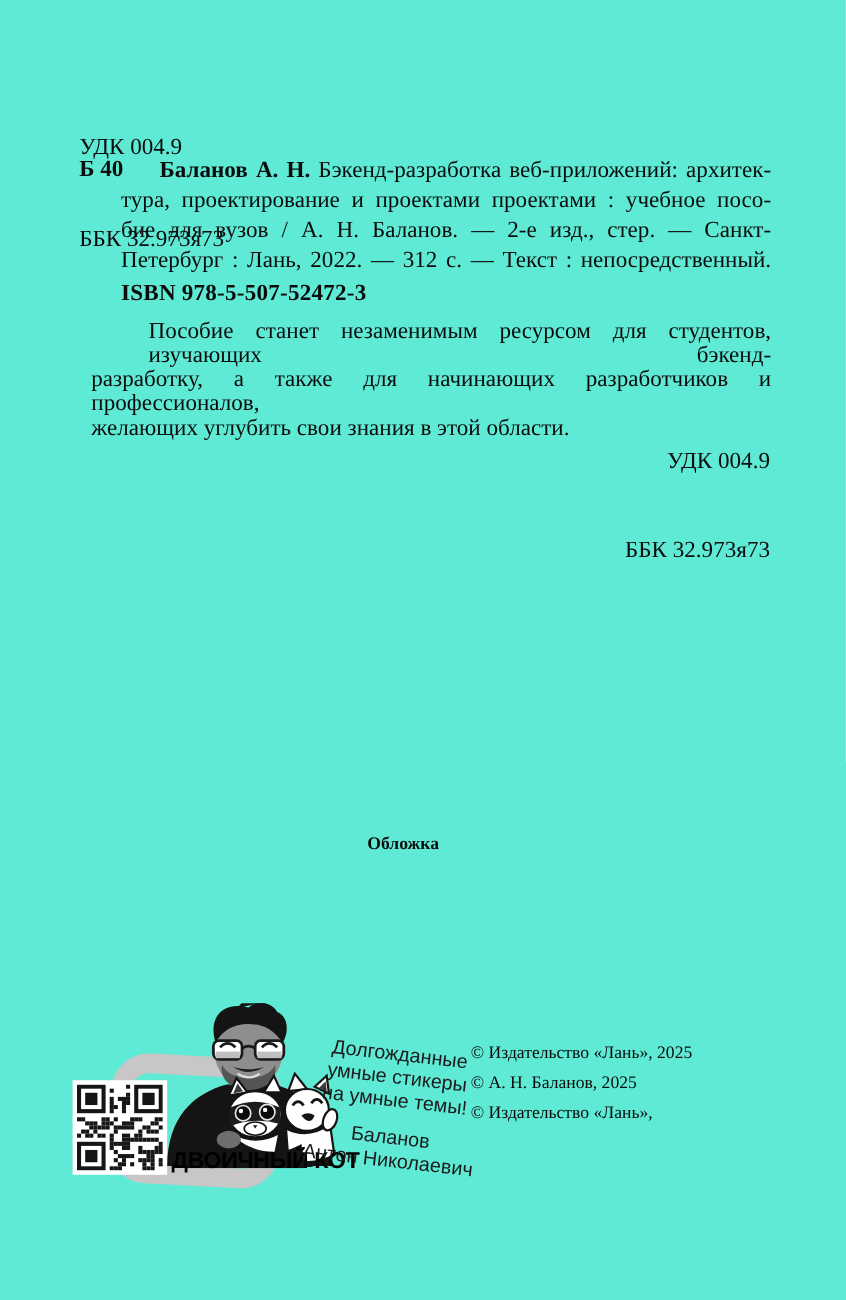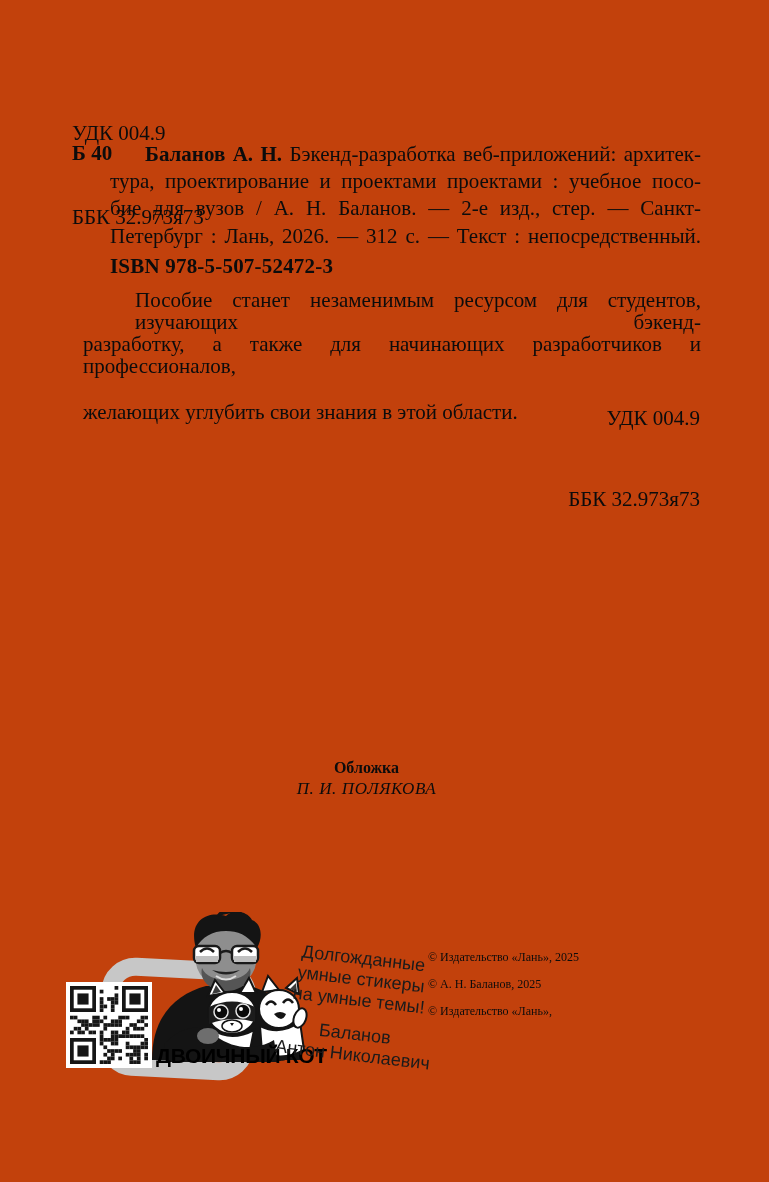--- a/index.html
+++ b/index.html
@@ -4,7 +4,7 @@
 <style>
   html,body{margin:0;padding:0;background:#ffffff;}
   .page{
-    position:relative;width:769px;height:1182px;background:#c2410c;overflow:hidden;
+    position:relative;width:769px;height:1182px;background:#5eead4;overflow:hidden;
     font-family:"Liberation Serif", serif;color:#0c0c0c;
   }
   .abs{position:absolute;}

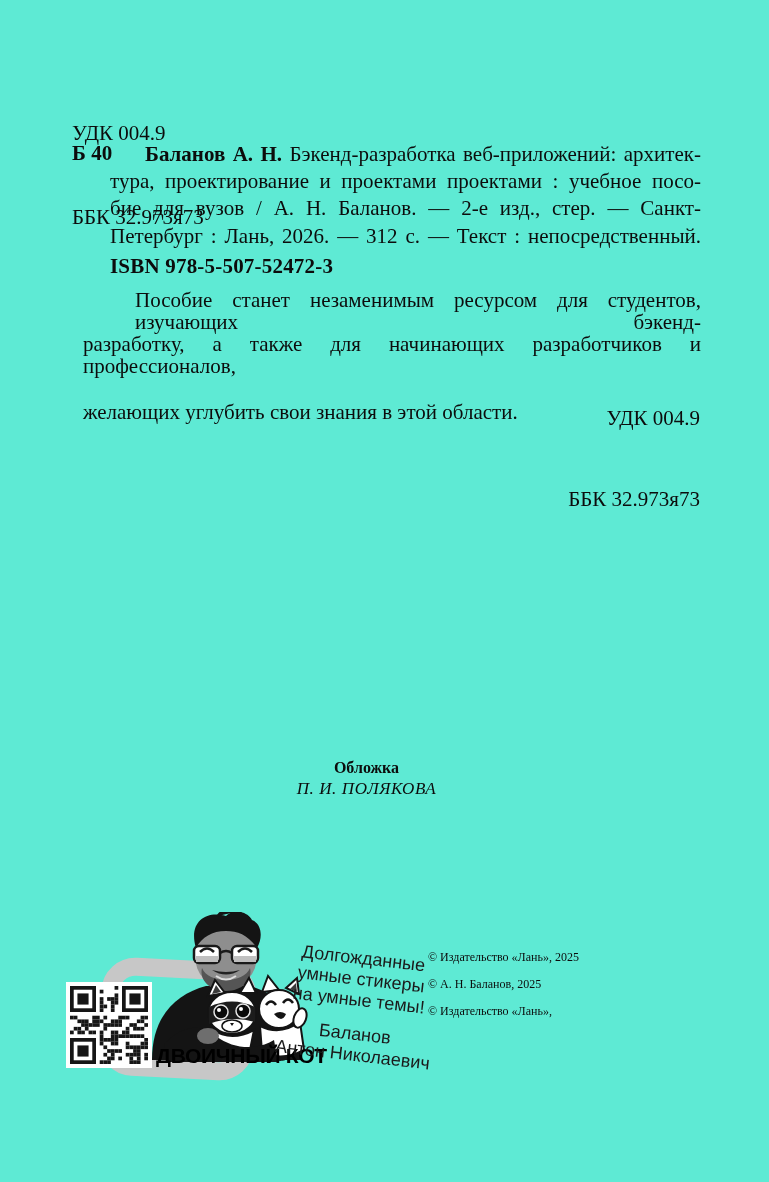--- a/index.html
+++ b/index.html
@@ -58,7 +58,7 @@
     <div class="jline indent-35"><b>Баланов А. Н.</b><span> Бэкенд-разработка веб-приложений: архитек-</span></div>
     <div class="jline">тура, проектирование и проектами проектами : учебное посо-</div>
     <div class="jline">бие для вузов / А. Н. Баланов. — 2-е изд., стер. — Санкт-</div>
-    <div class="jline">Петербург : Лань, 2026. — 312 с. — Текст : непосредственный.</div>
+    <div class="jline">Петербург : Лань, 2022. — 312 с. — Текст : непосредственный.</div>
   </div>
 
   <div class="abs isbn">ISBN 978-5-507-52472-3</div>

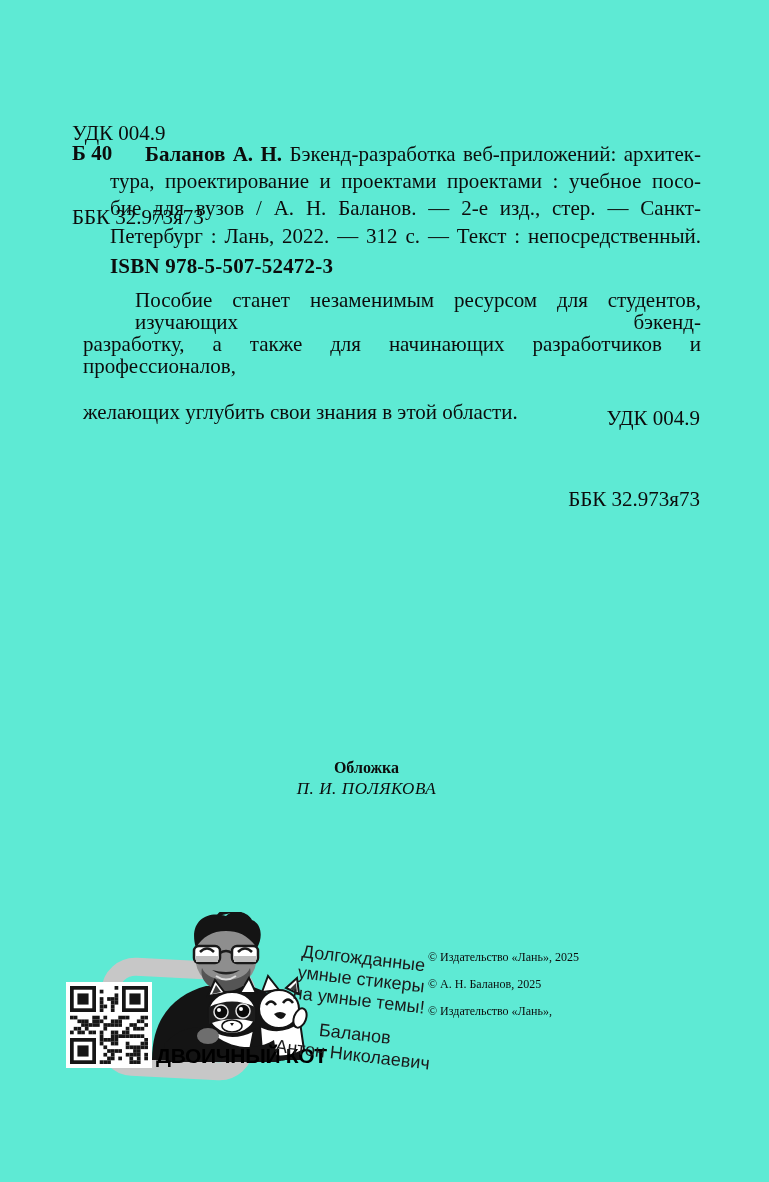--- a/index.html
+++ b/index.html
@@ -14,7 +14,7 @@
   .catalog-code{left:72px;top:141px;font-size:21px;font-weight:bold;}
   .catalog-lines{left:110px;top:141px;width:591px;font-size:21px;line-height:27.2px;}
   .jline{text-align:justify;text-align-last:justify;}
-  .jline-last-left{text-align:justify;text-align-last:left;margin-top:24px;}
+  .jline-last-left{text-align:justify;text-align-last:left;}
   .indent-35{padding-left:35px;box-sizing:border-box;}
   .indent-52{padding-left:52px;box-sizing:border-box;}
   .isbn{left:110px;top:254px;font-size:21px;font-weight:bold;letter-spacing:.2px;text-align:center;}

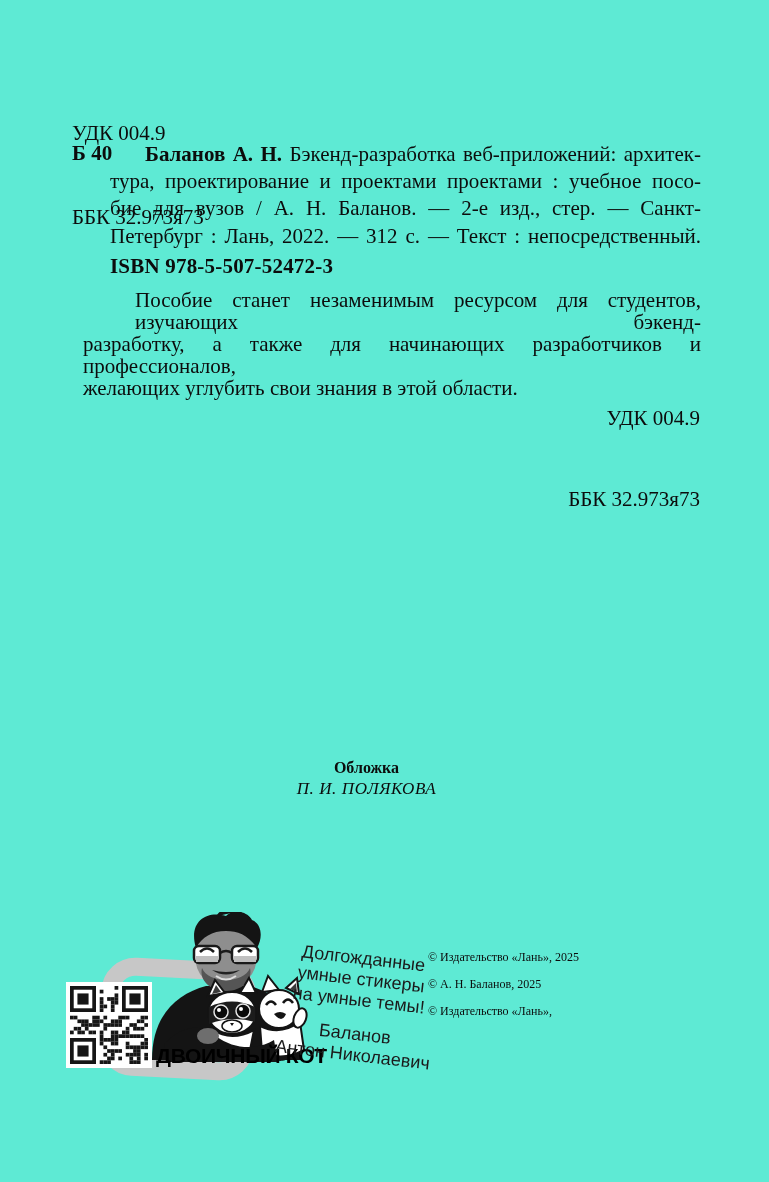--- a/index.html
+++ b/index.html
@@ -76,7 +76,6 @@
 
   <div class="abs cover-credit">
     <div class="label">Обложка</div>
-    <div class="name">П. И. ПОЛЯКОВА</div>
   </div>
 
   <div class="abs phone-ring"></div>

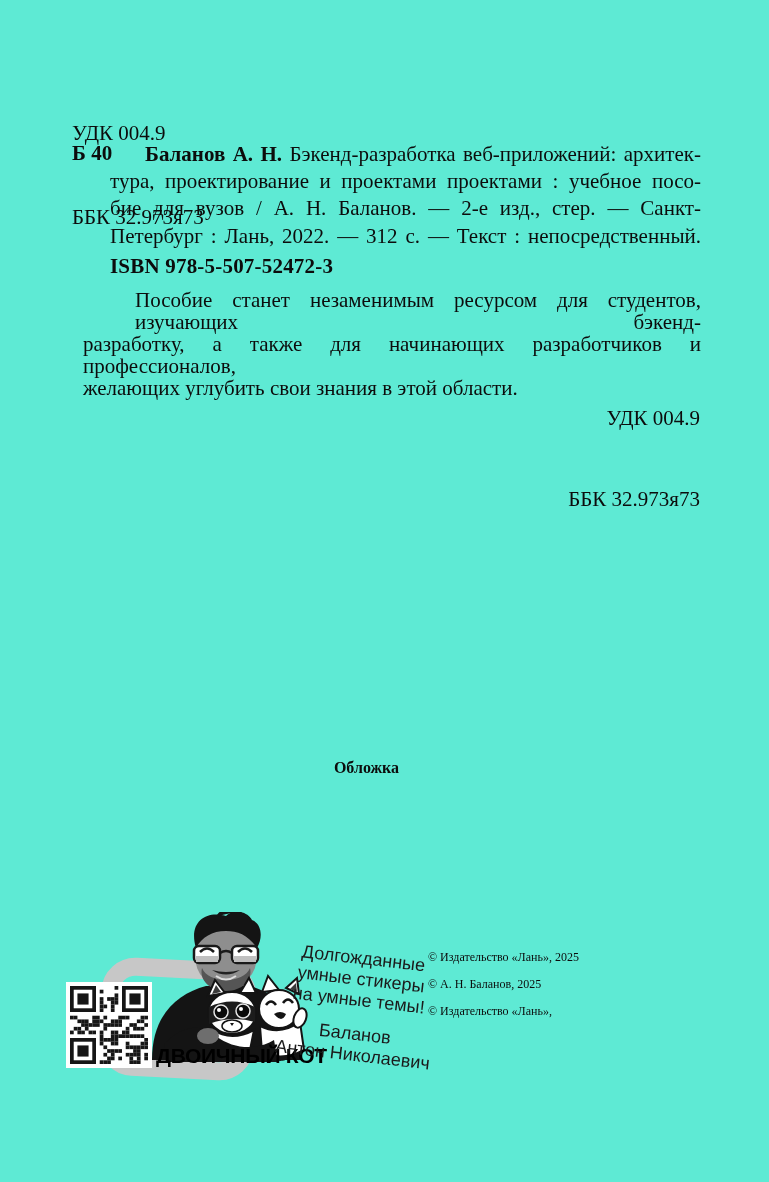--- a/index.html
+++ b/index.html
@@ -38,7 +38,7 @@
     transform:rotate(6.5deg);transform-origin:50% 50%;}
   .sticker .author{margin-top:13px;white-space:nowrap;}
   
-  .colophon{left:428px;top:944px;font-size:12px;line-height:27px;}
+  .colophon{left:428px;top:944px;font-size:16px;line-height:27px;}
   .qr-svg rect{fill:#161616;}
   .qr-svg rect.w{fill:#ffffff;}
 </style>

